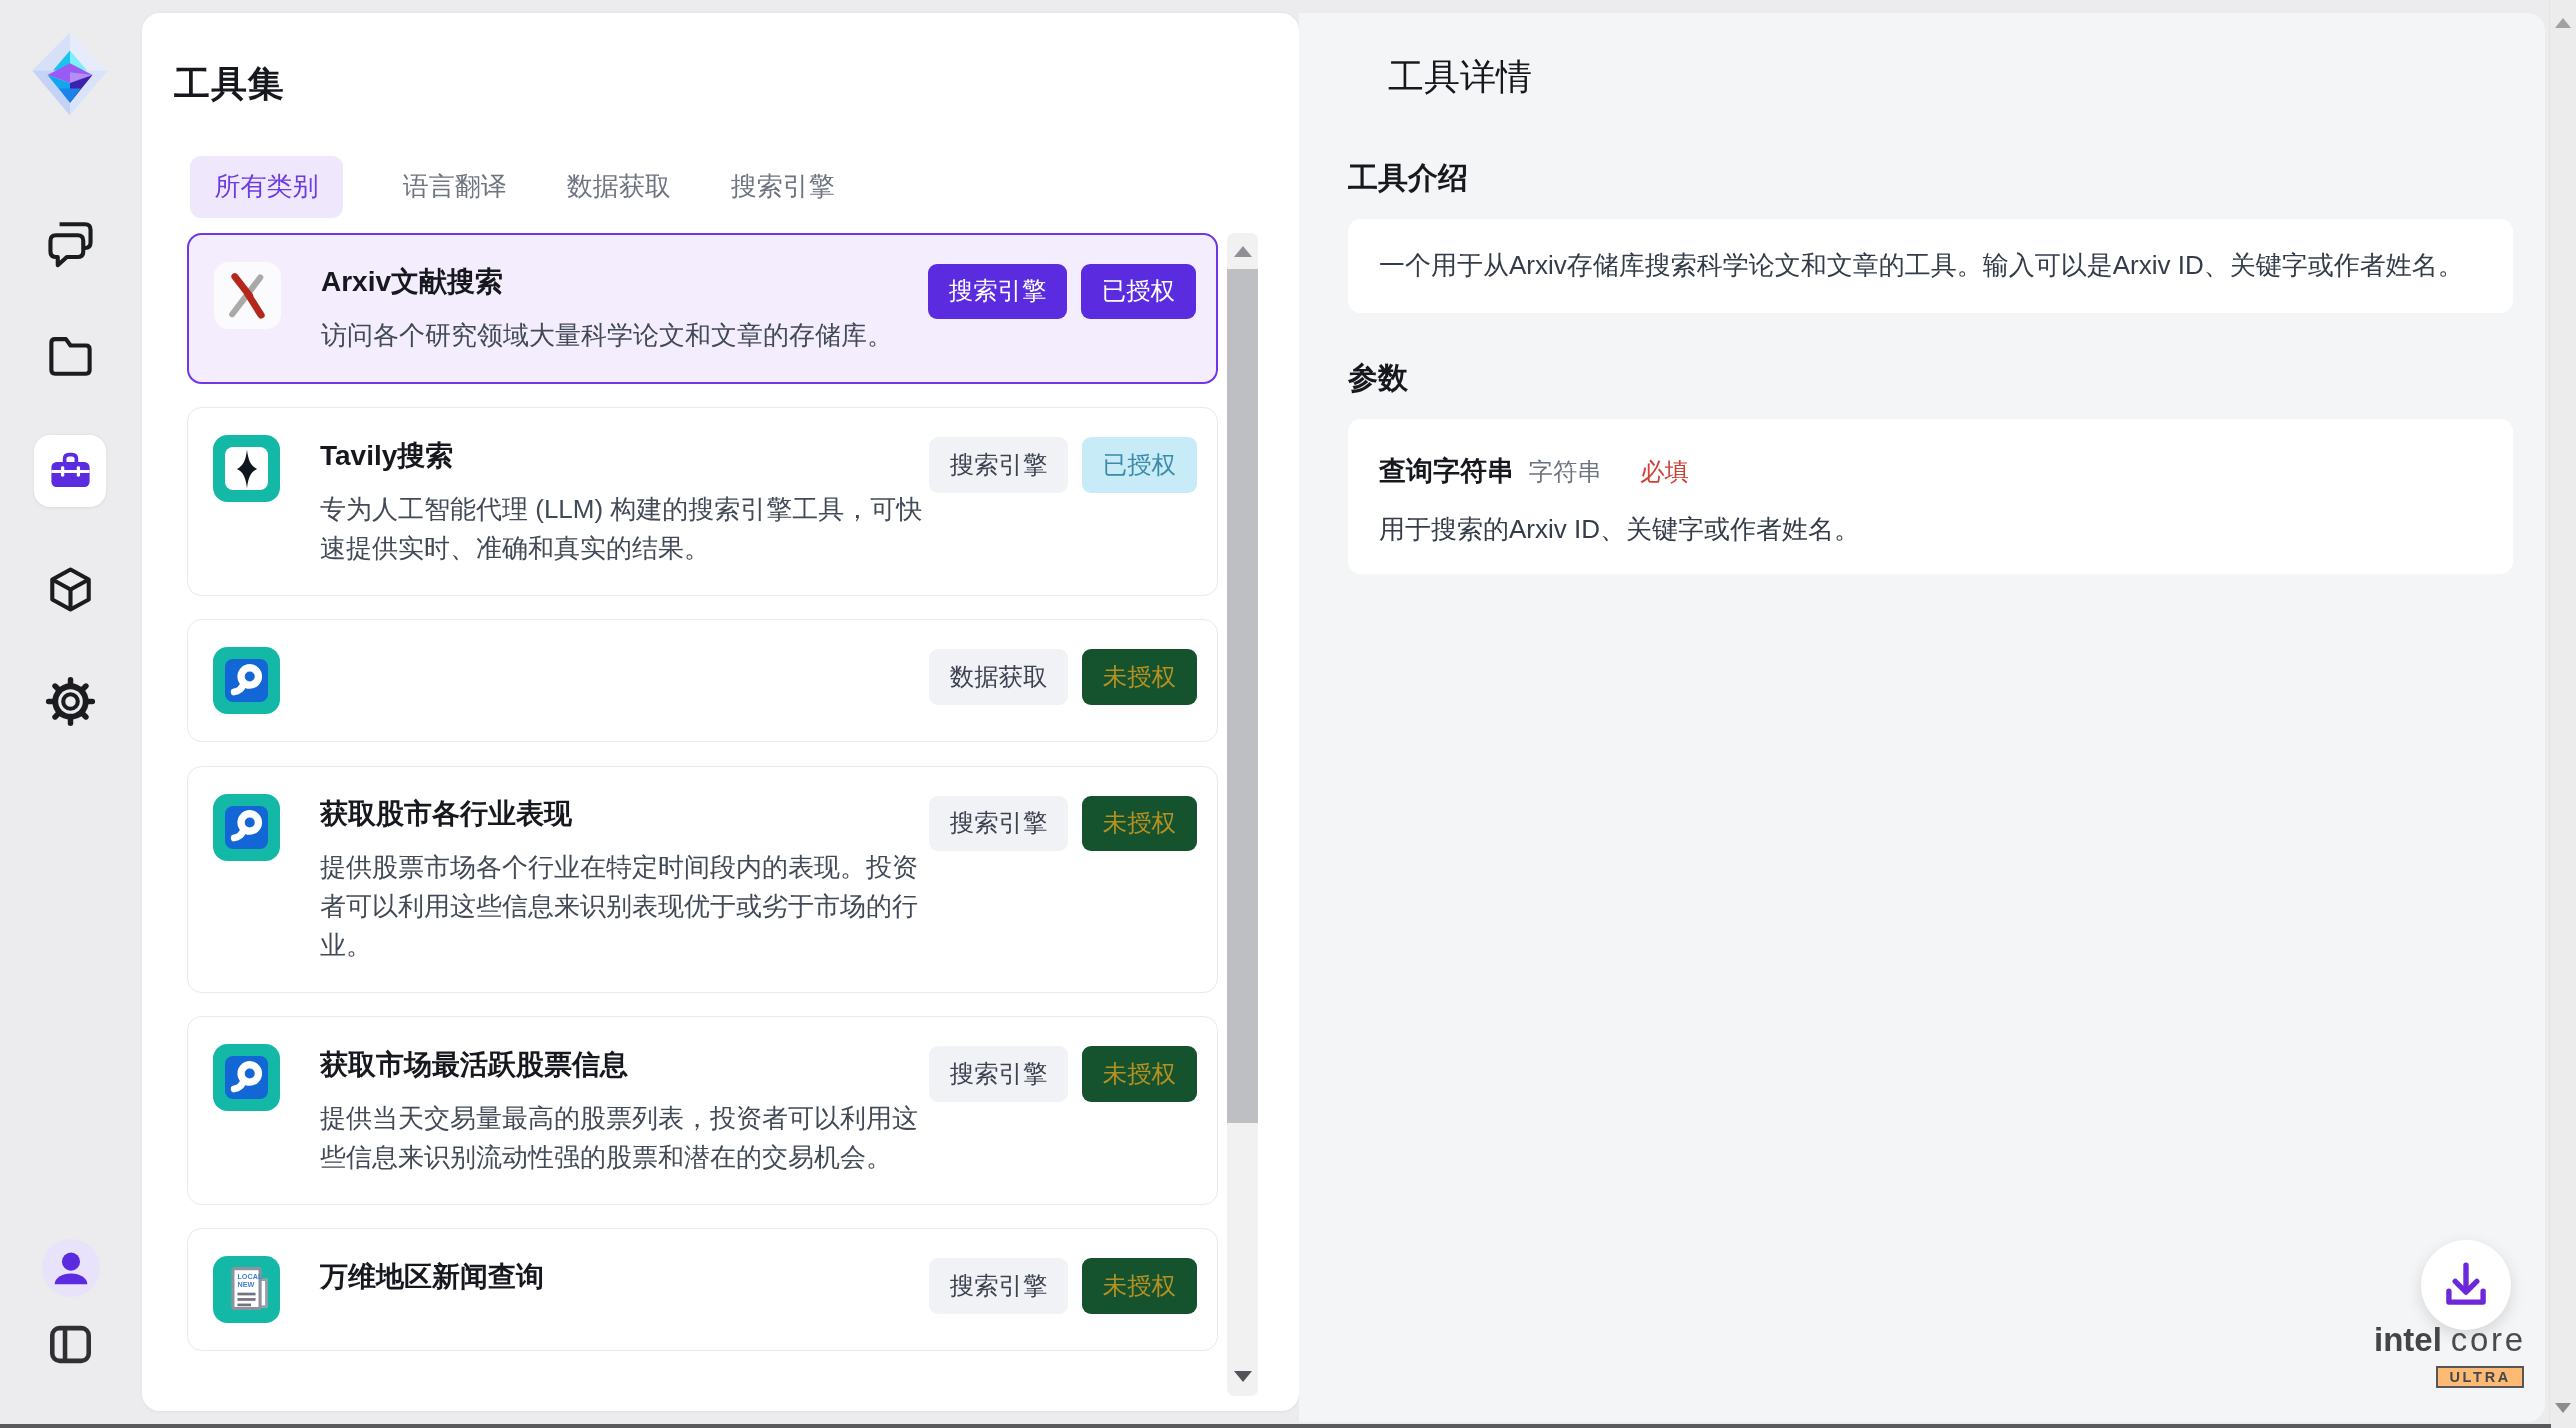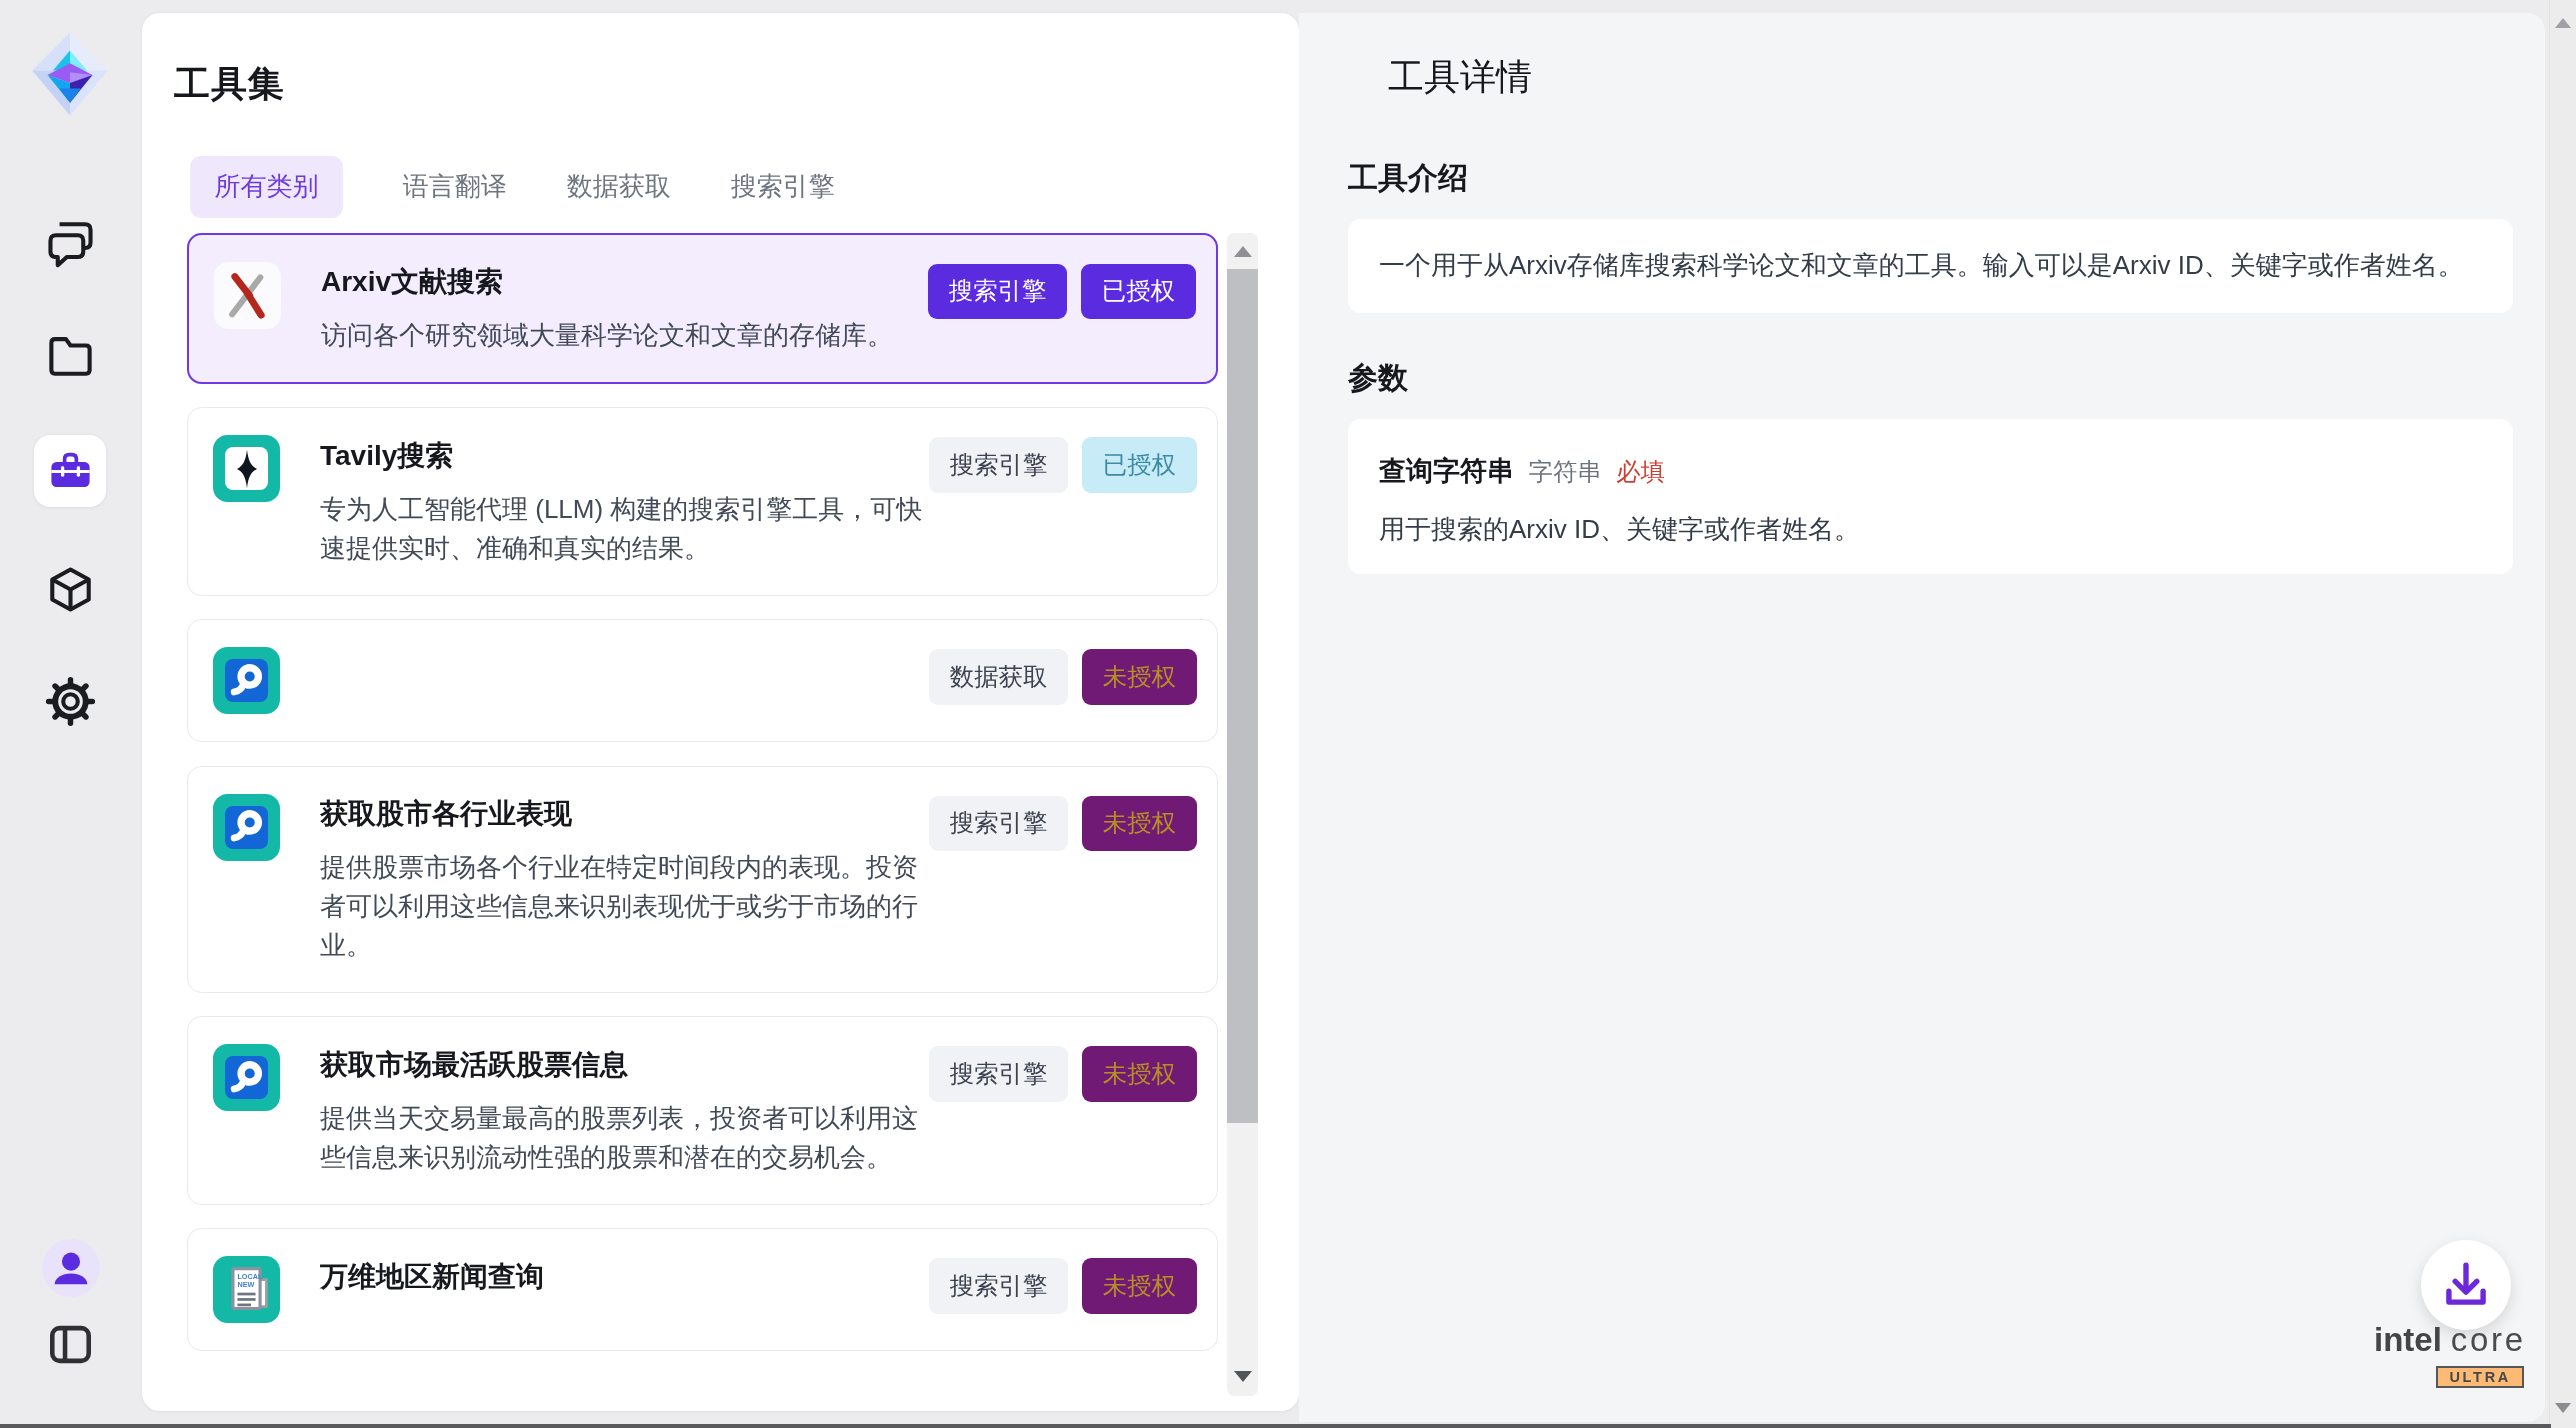--- a/index.html
+++ b/index.html
@@ -62,7 +62,7 @@
   .param-row { display:flex; align-items:baseline; gap:14.5px; margin-bottom:23.5px; }
   .param-name { font-size:27px; font-weight:700; color:#16181d; }
   .param-type { font-size:24.4px; color:#6b7280; }
-  .param-req  { font-size:24.4px; color:#cf3f33; }
+  .param-req  { font-size:24.4px; color:#cf3f33;margin-left:24px; }
   .param-desc { font-size:26px; color:#333c48; }
 
   

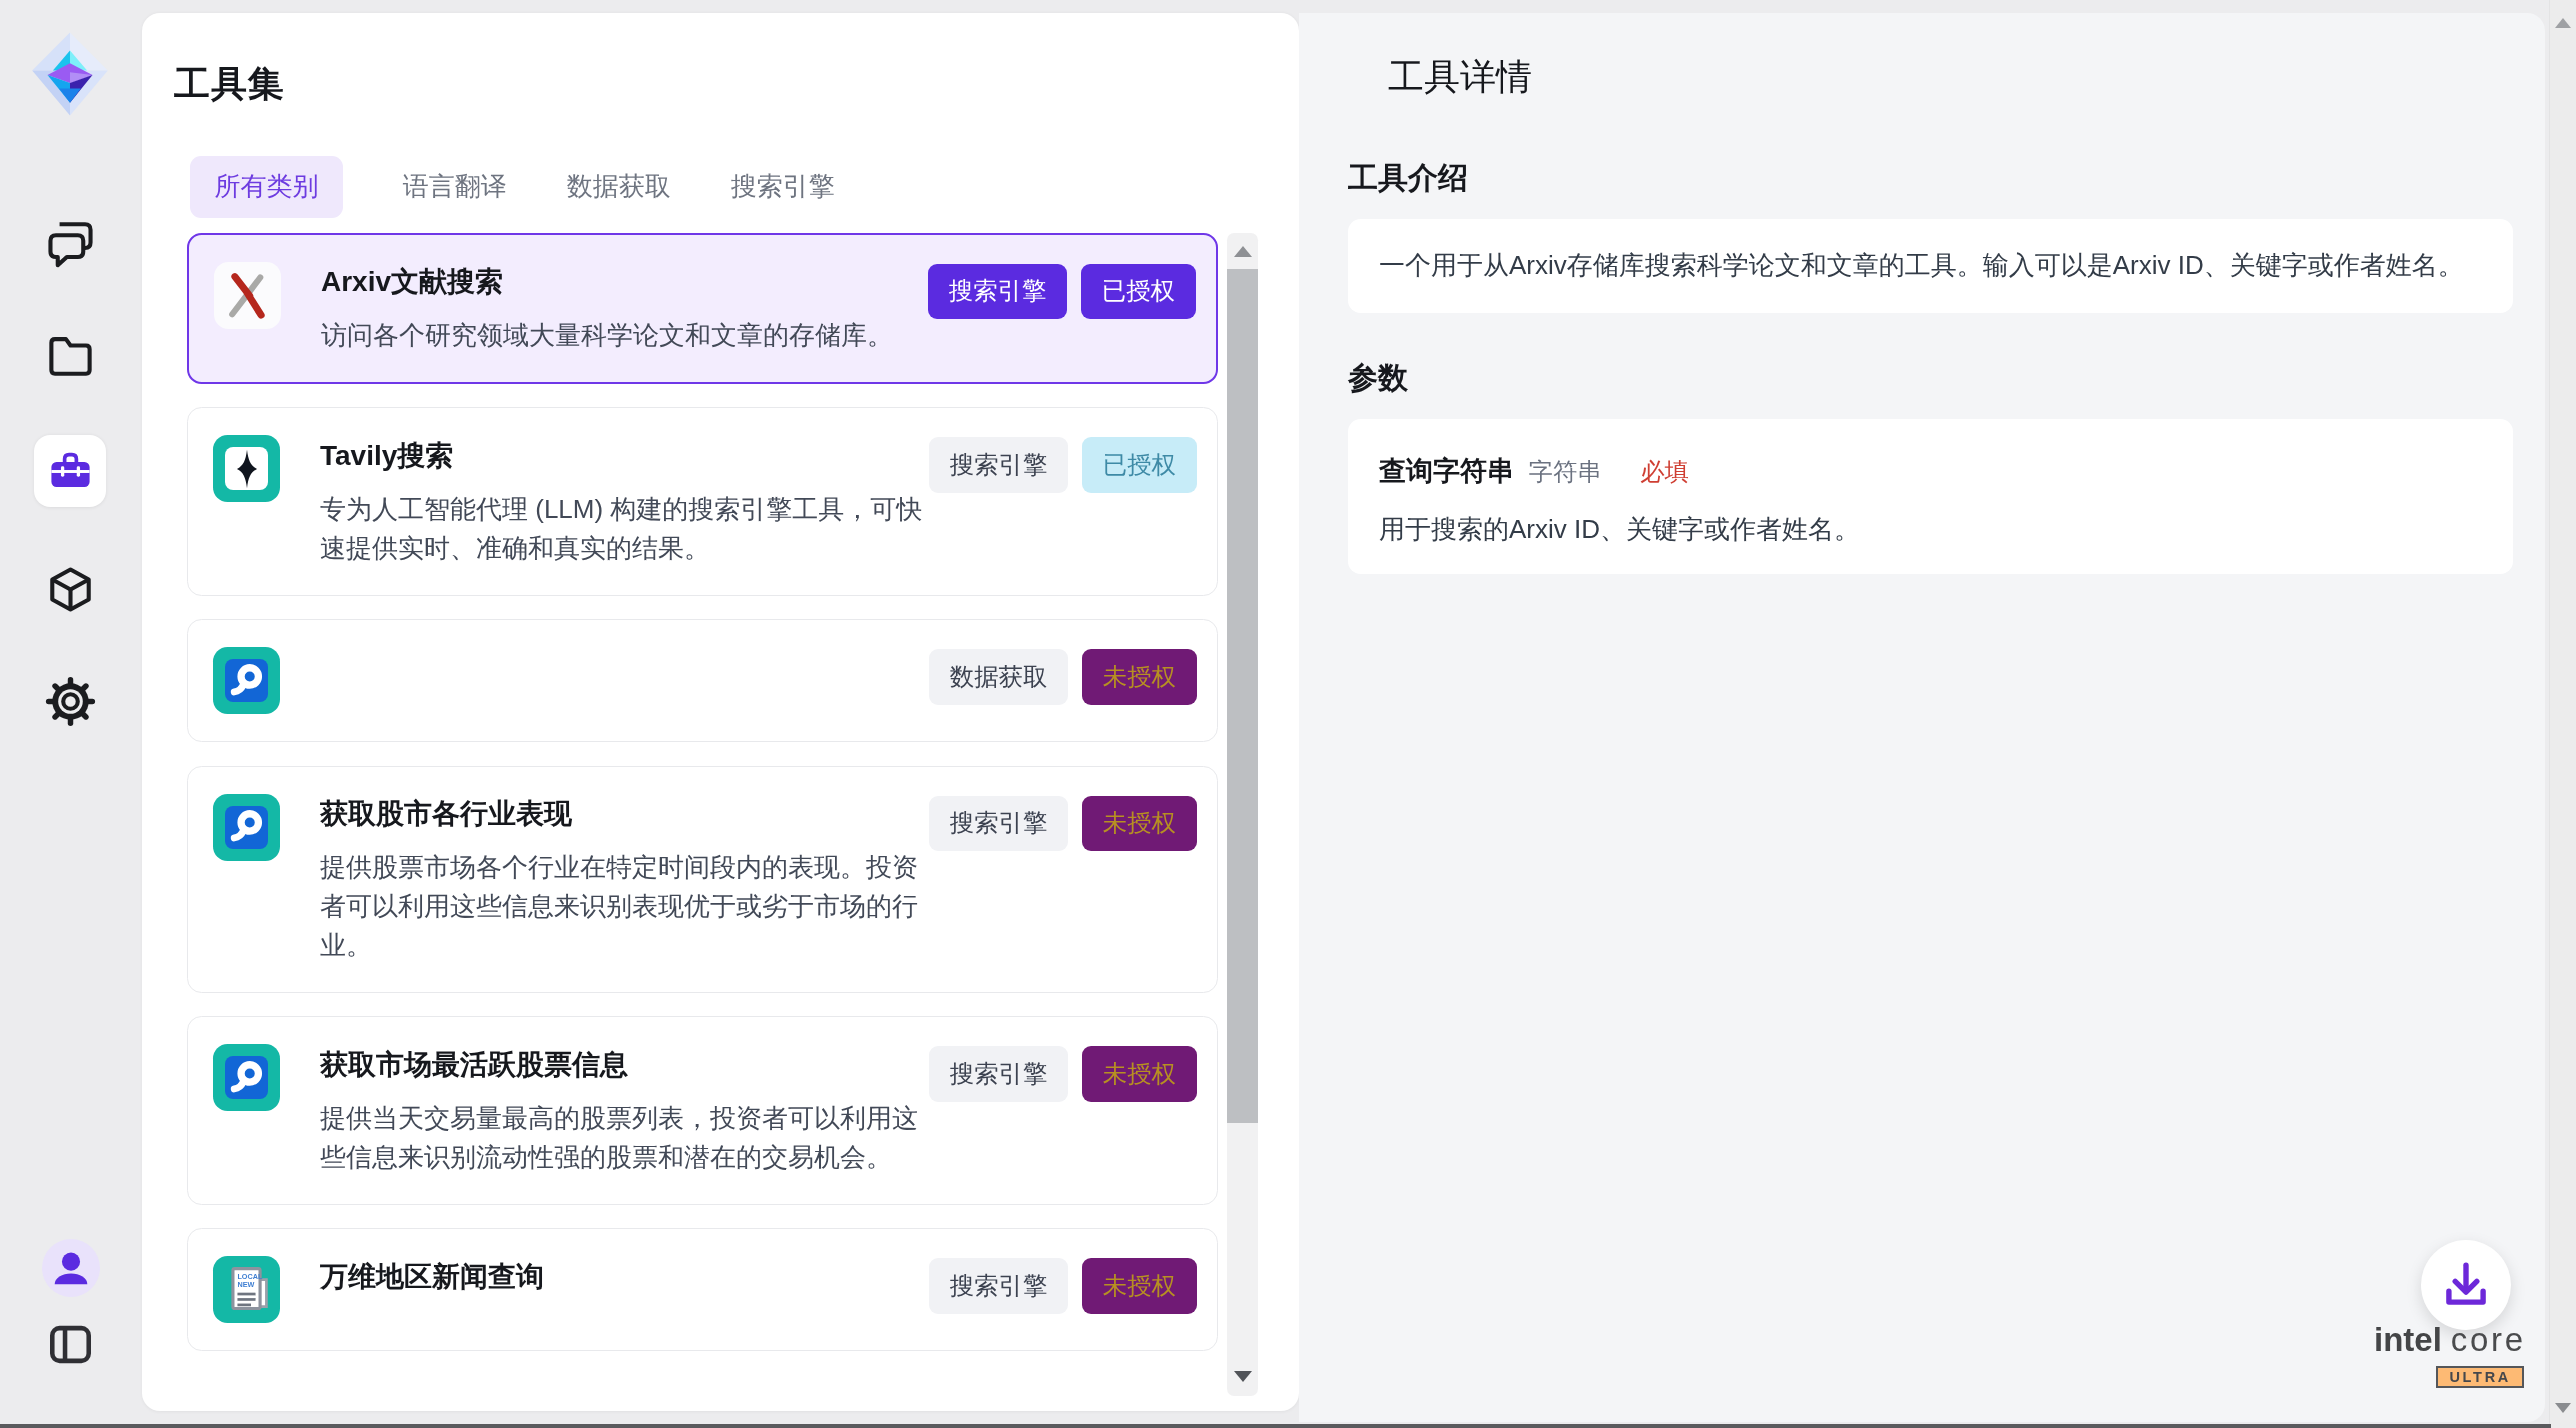--- a/index.html
+++ b/index.html
@@ -40,7 +40,7 @@
   .pill-solid { background:#5b2be0; color:#ffffff; }
   .pill-gray  { background:#f1f2f5; color:#3c4250; }
   .pill-cyan  { background:#c7ecf8; color:#3e8aa6; }
-  .pill-amber { background:#701a75; color:#b79022; }
+  .pill-amber { background:#14532d; color:#b79022; }
 
   
   .list-scrollbar { position:absolute; left:1227px; top:233px; width:31px; height:1163px; background:#f1f1f2; border-radius:7.2px; }

